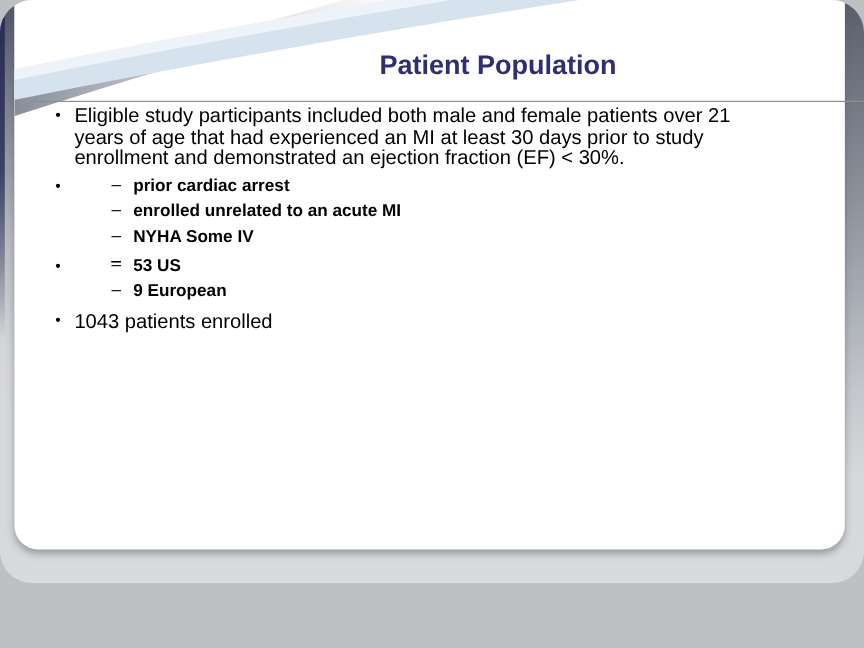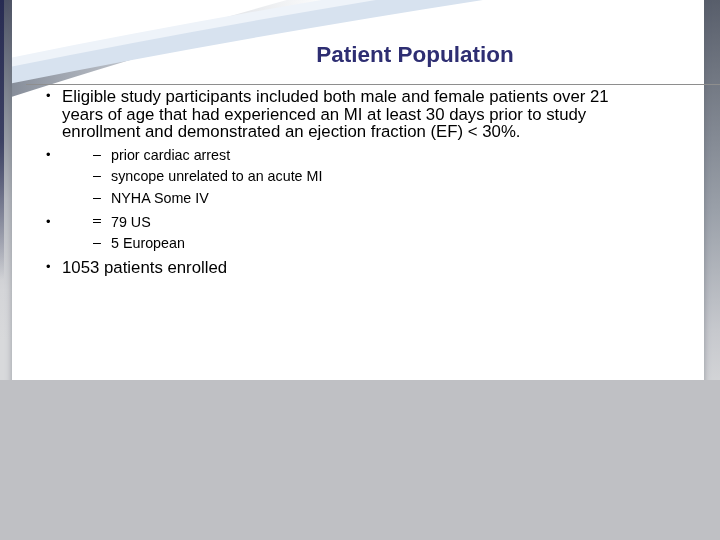--- a/index.html
+++ b/index.html
@@ -13,8 +13,9 @@
   html,body{margin:0;padding:0;}
   body{font-family:"Liberation Sans","DejaVu Sans",sans-serif;background:#bfc0c4;}
   .canvas{
-    position:relative;width:720px;height:380px;overflow:hidden;
+    position:relative;width:720px;height:486px;overflow:hidden;
     background:var(--background);
+    border-radius:27px;
   }
   
   .bg-strip-left{

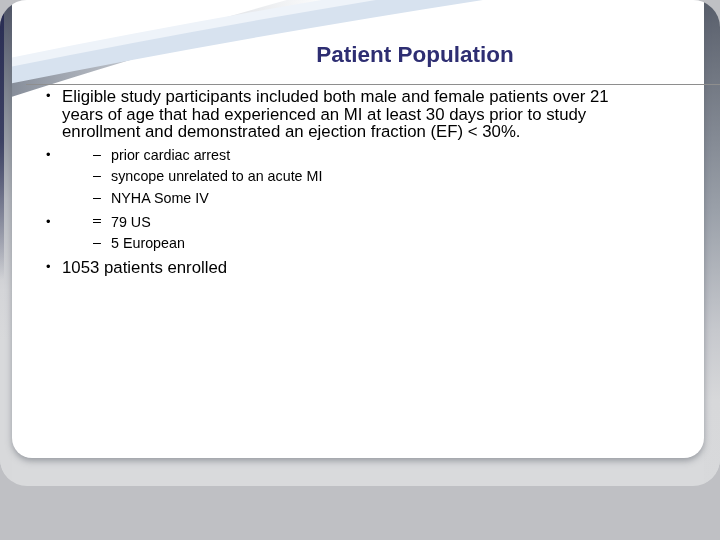--- a/index.html
+++ b/index.html
@@ -57,7 +57,7 @@
     position:relative;padding-left:18px;margin:0 0 4.5px 0;
     font-size:14.3px;line-height:17px;
   }
-  ul.lvl2>li>.txt{display:block;max-width:528px;}
+  ul.lvl2>li>.txt{display:block;max-width:528px;font-weight:bold;}
   .mark2{position:absolute;left:0;top:-1px;}
   .bottom-line{
     position:absolute;top:515px;left:0;right:0;height:2px;

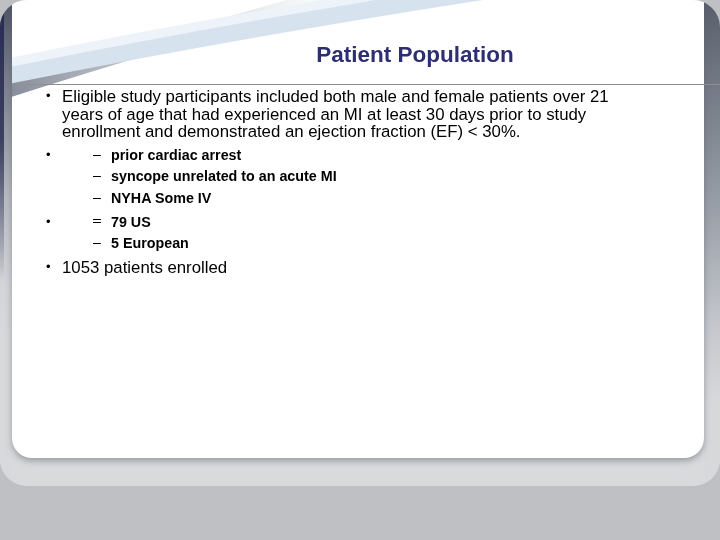--- a/index.html
+++ b/index.html
@@ -107,7 +107,7 @@
           </li>
           <li>
             <span class="mark2">–</span>
-            <span class="txt">syncope unrelated to an acute MI</span>
+            <span class="txt">enrolled unrelated to an acute MI</span>
           </li>
           <li>
             <span class="mark2">–</span>

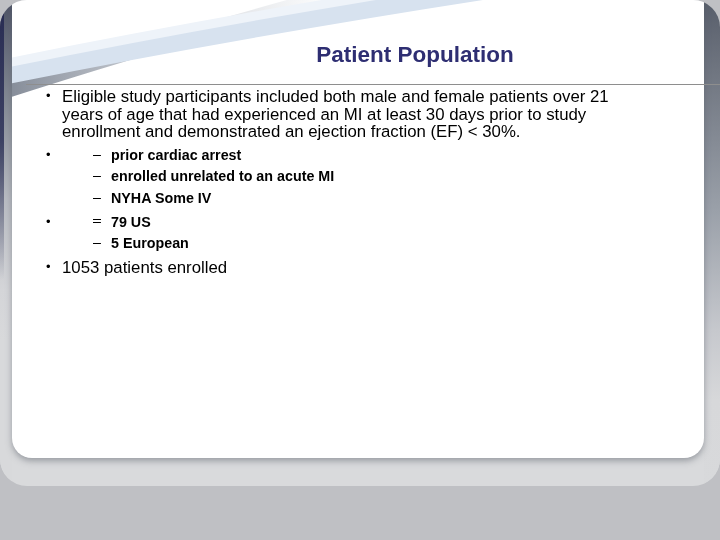--- a/index.html
+++ b/index.html
@@ -130,7 +130,7 @@
         <ul class="lvl2">
           <li>
             <span class="mark2">–</span>
-            <span class="txt">79 US</span>
+            <span class="txt">53 US</span>
           </li>
           <li>
             <span class="mark2">–</span>

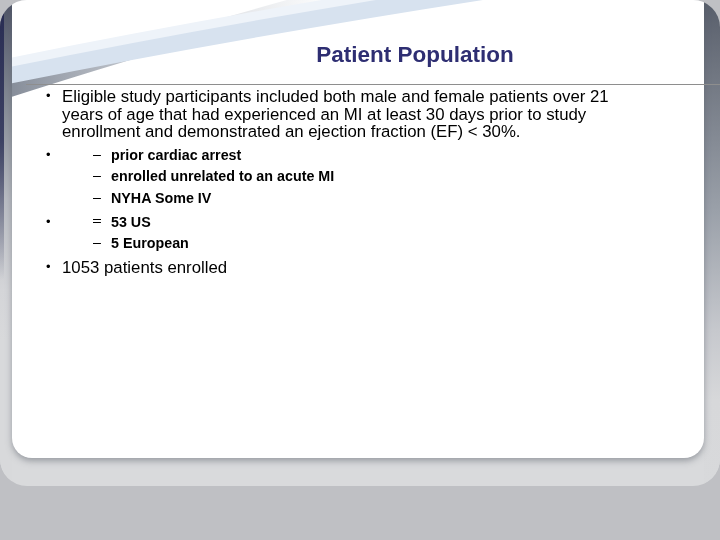--- a/index.html
+++ b/index.html
@@ -134,7 +134,7 @@
           </li>
           <li>
             <span class="mark2">–</span>
-            <span class="txt">5 European</span>
+            <span class="txt">9 European</span>
           </li>
         </ul>
       </li>

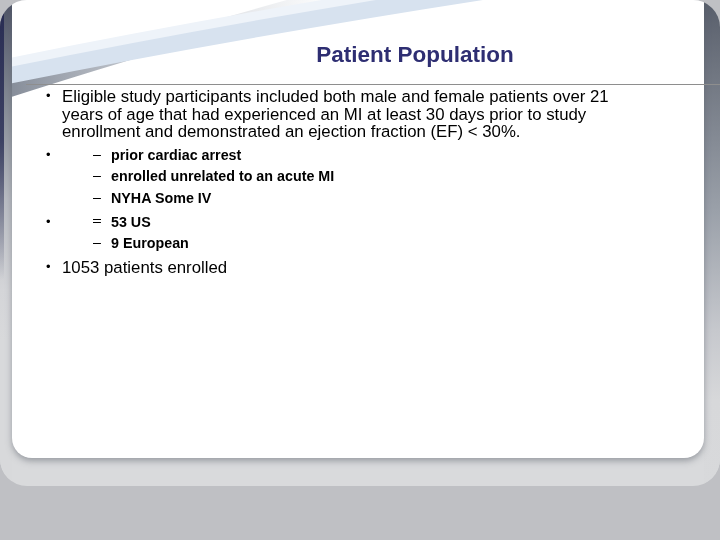--- a/index.html
+++ b/index.html
@@ -141,7 +141,7 @@
 
       <li>
         <span class="mark1">•</span>
-        <span class="txt">1053 patients enrolled</span>
+        <span class="txt">1043 patients enrolled</span>
       </li>
 
     </ul>

